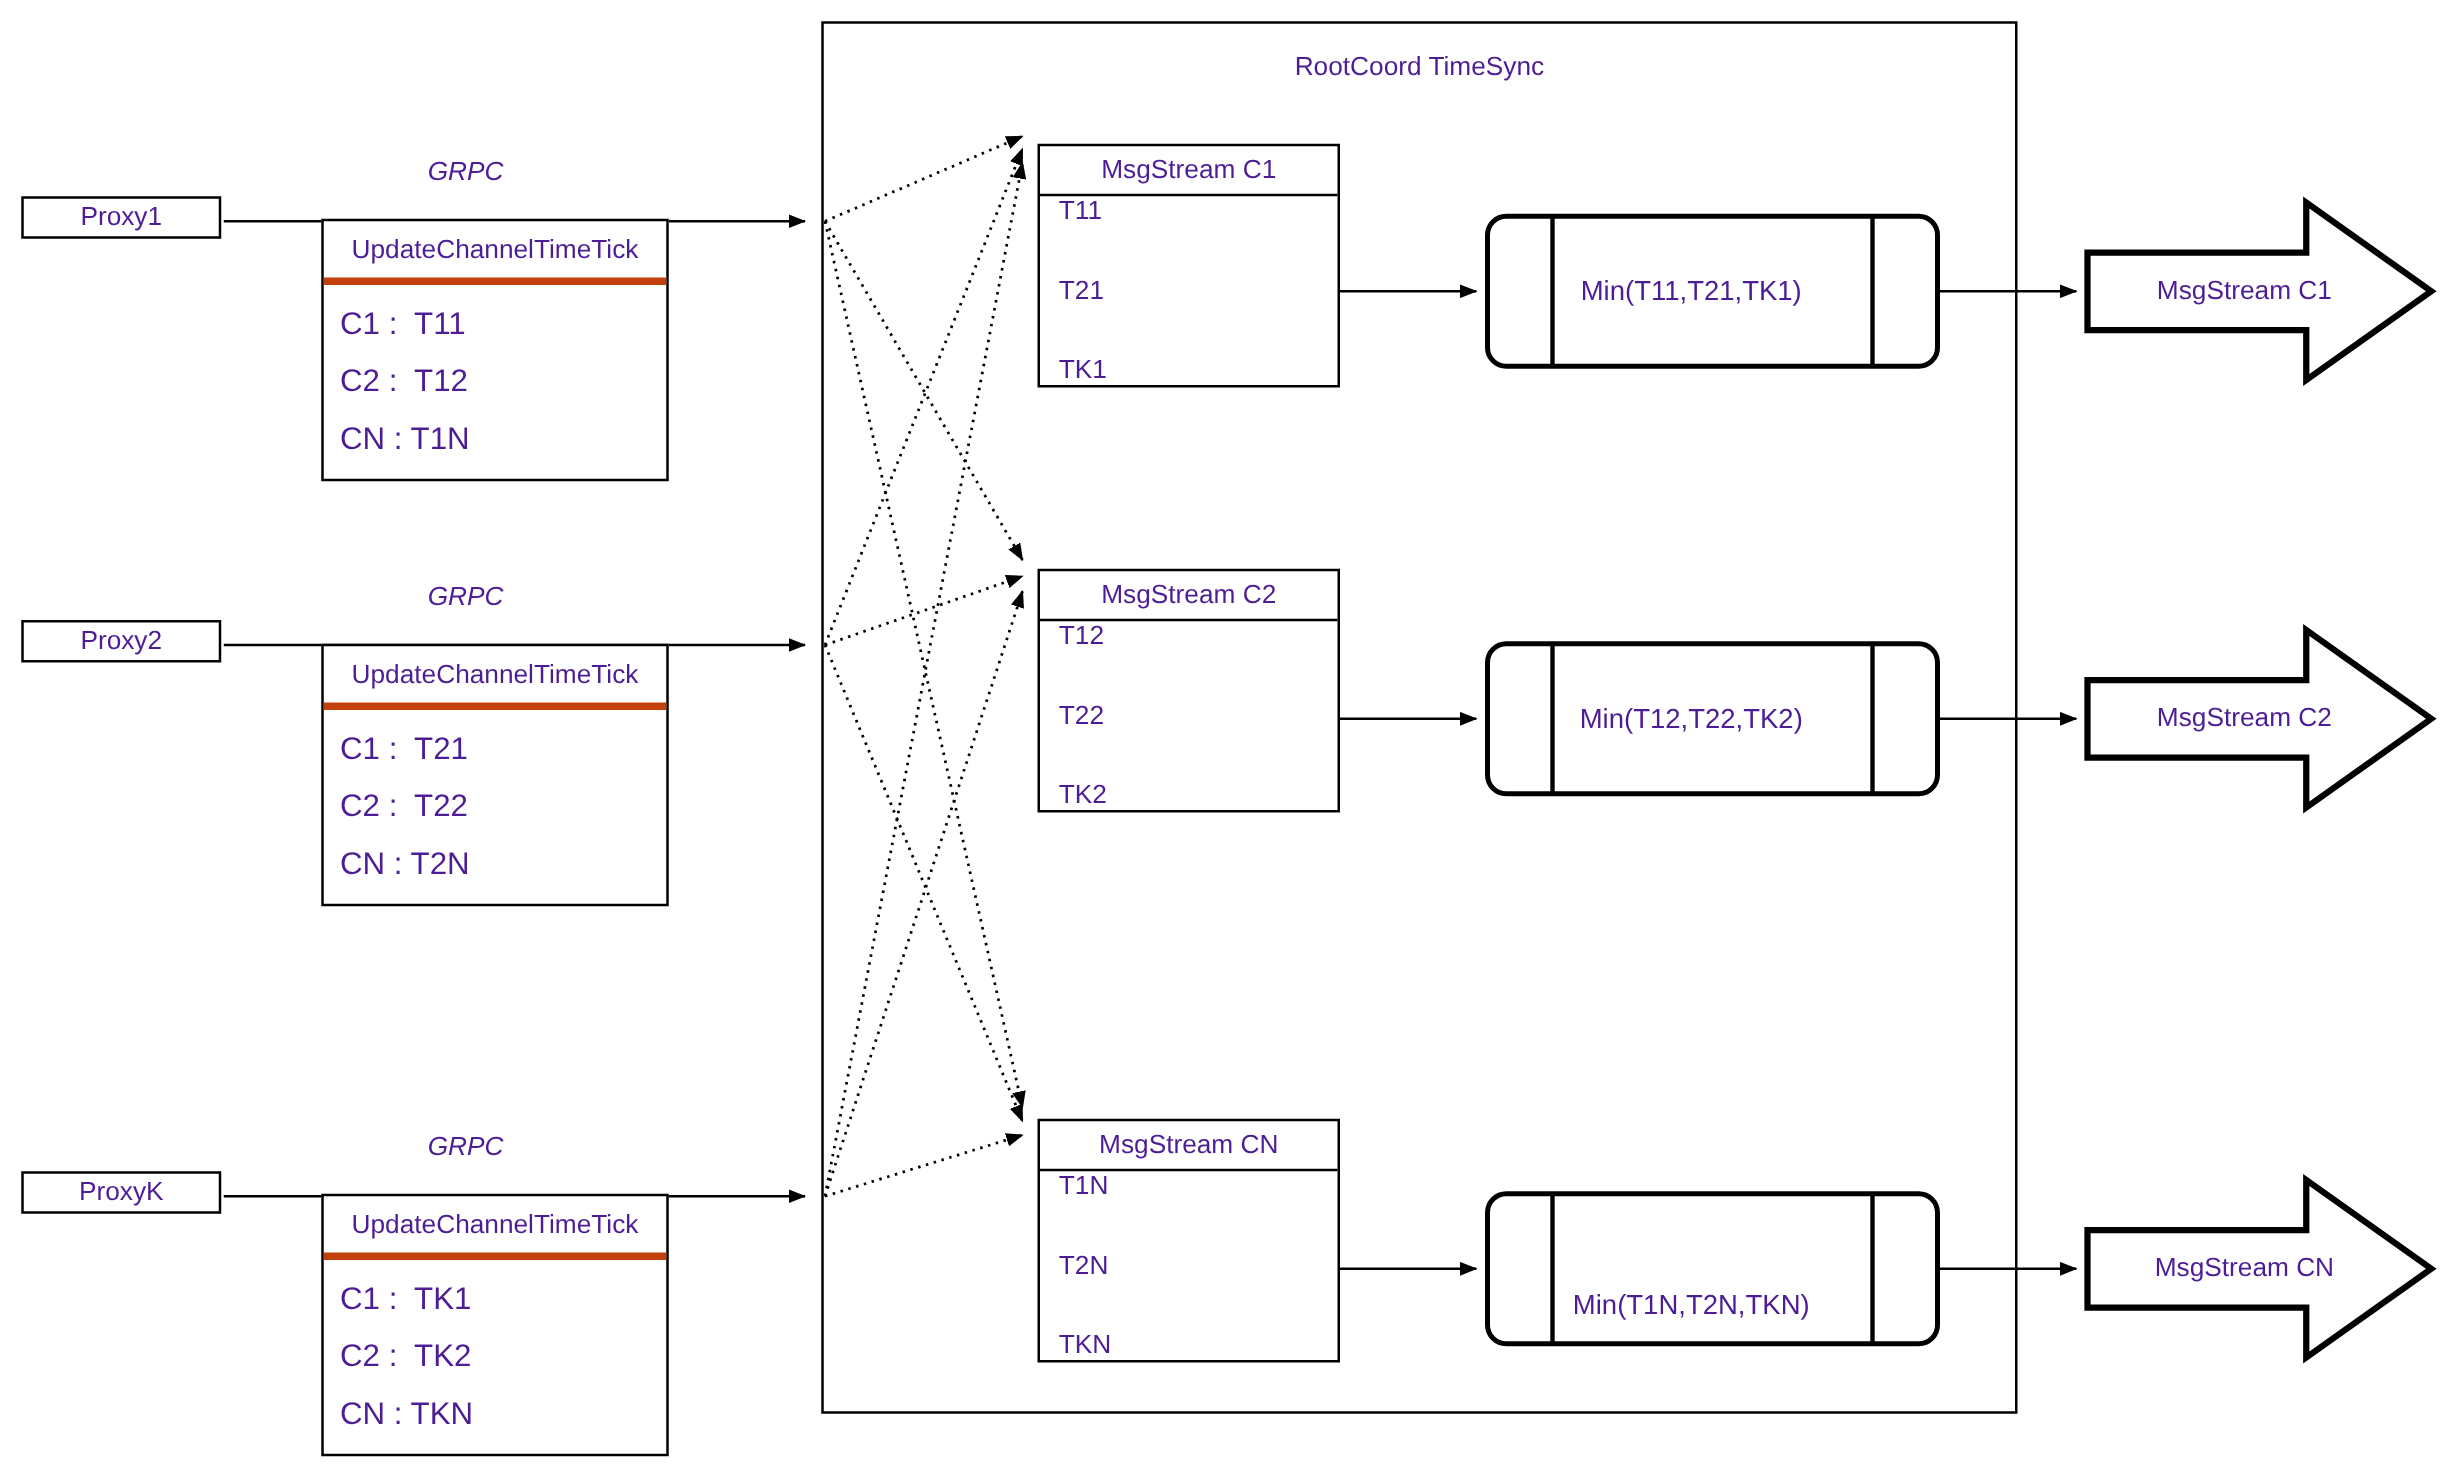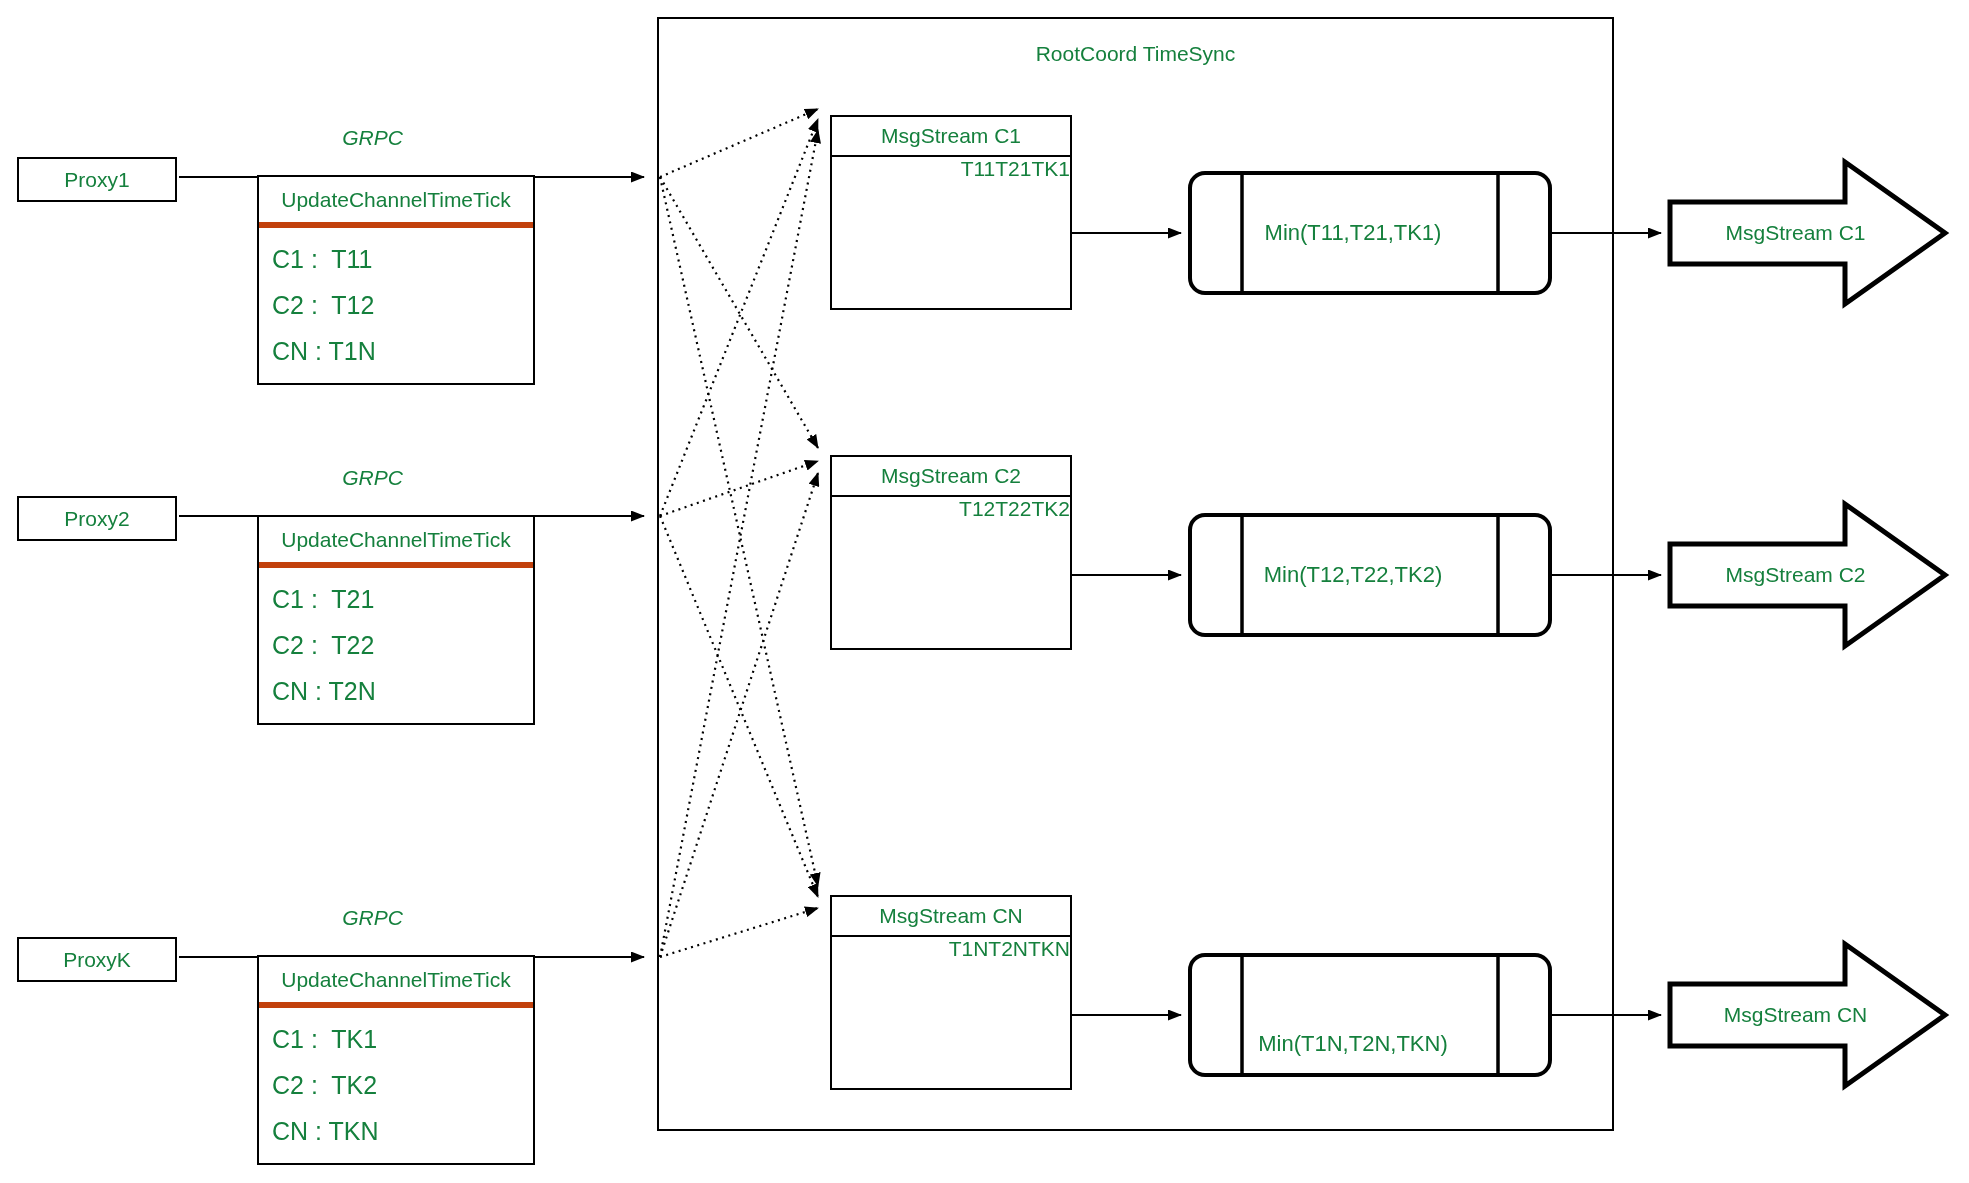--- a/index.html
+++ b/index.html
@@ -14,7 +14,7 @@
     height: 1183px;
     background: #ffffff;
     overflow: hidden;
-    color: #15803d;
+    color: #4c1d95;
   }
   #wires {
     position: absolute;

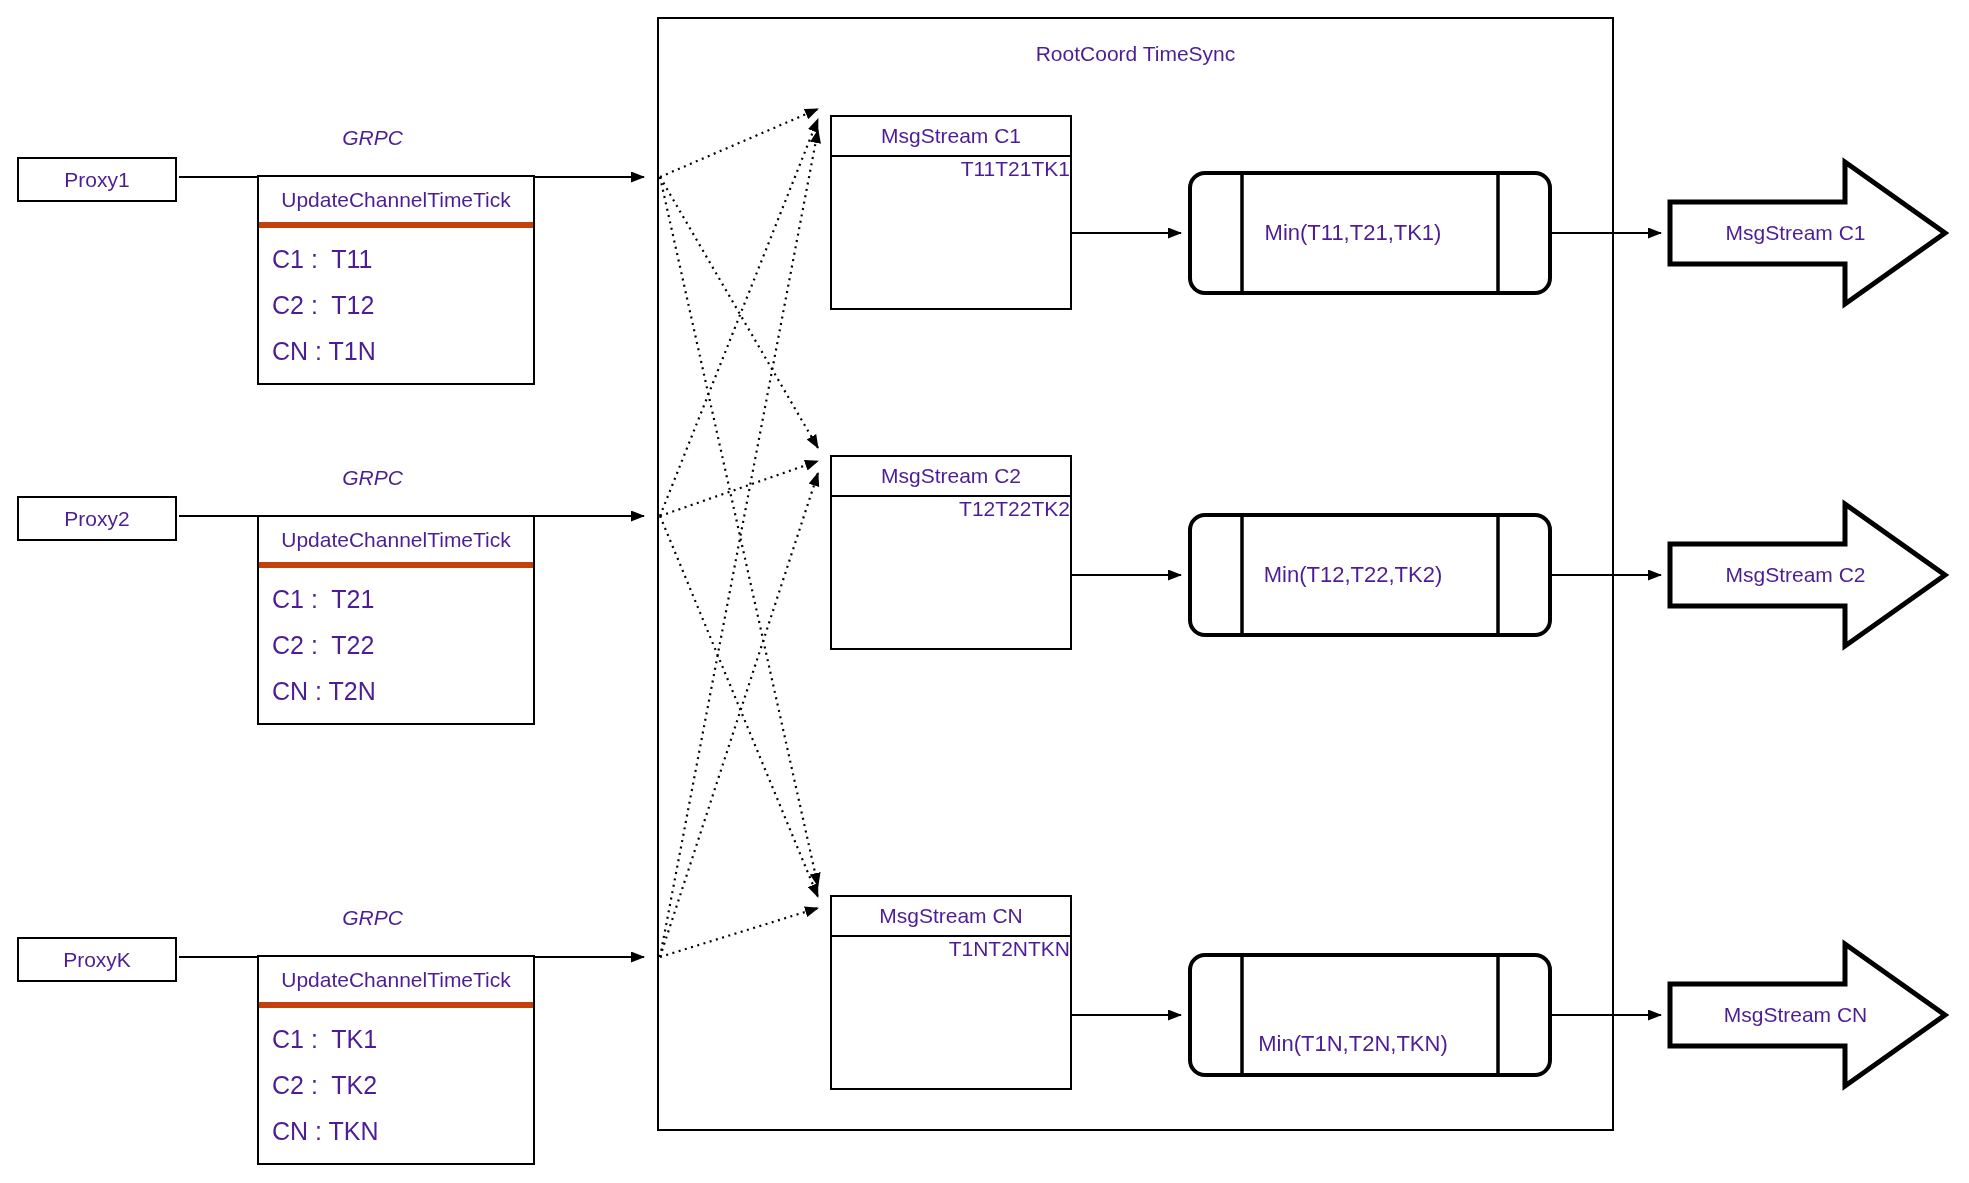--- a/index.html
+++ b/index.html
@@ -43,7 +43,7 @@
   .proxy-box {
     position: absolute;
     left: 17px;
-    width: 160px; height: 45px;
+    width: 160px; height: 34px;
     border: 2px solid #000;
     background: #fff;
     box-sizing: border-box;

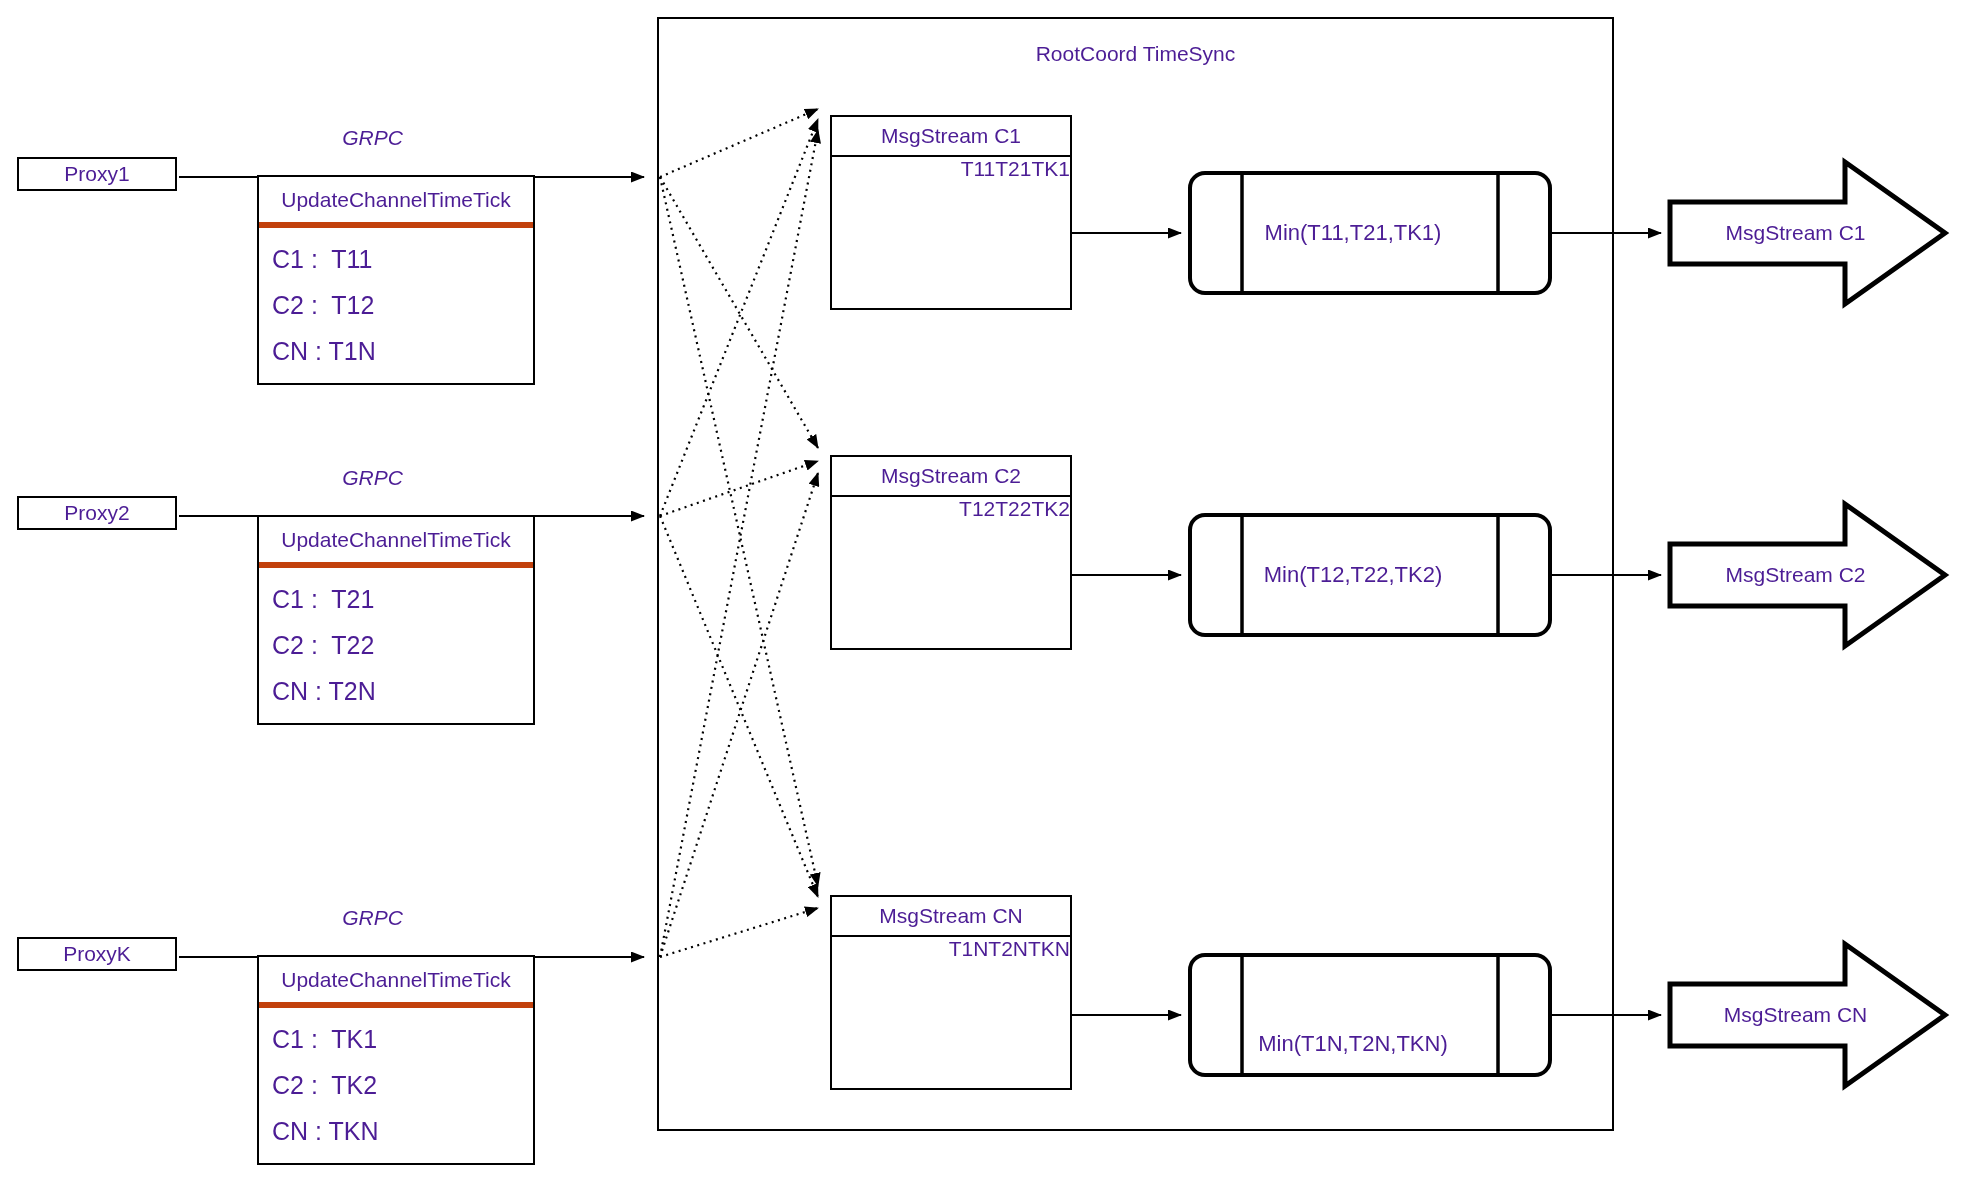--- a/index.html
+++ b/index.html
@@ -116,8 +116,8 @@
   .stream-body {
     flex: 1;
     display: flex;
-    flex-direction: row;
-    justify-content: flex-end;
+    flex-direction: column;
+    justify-content: space-between;
     padding-left: 15px;
   }
   .stream-row { font-size: 21px; }

